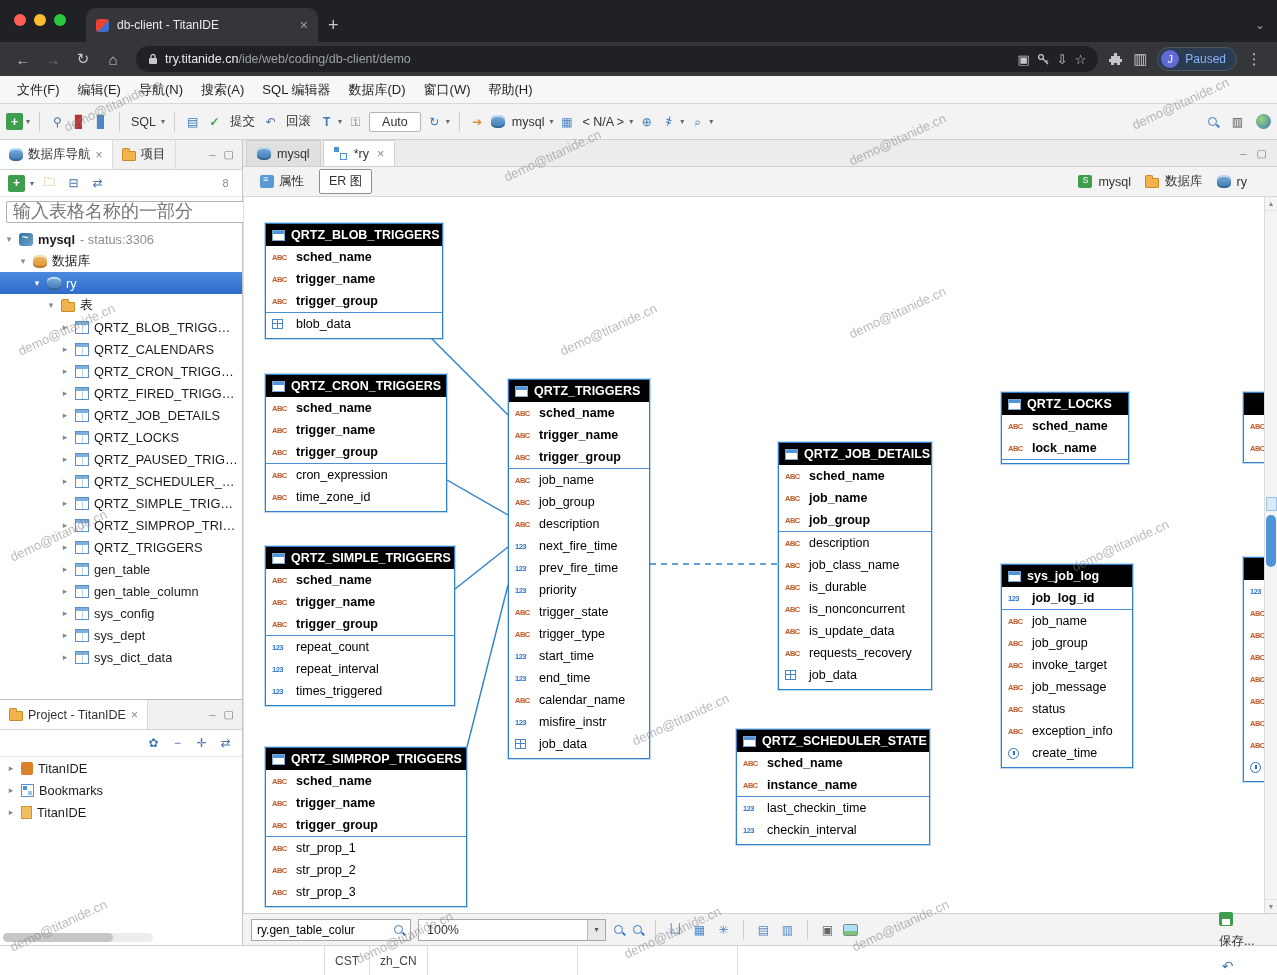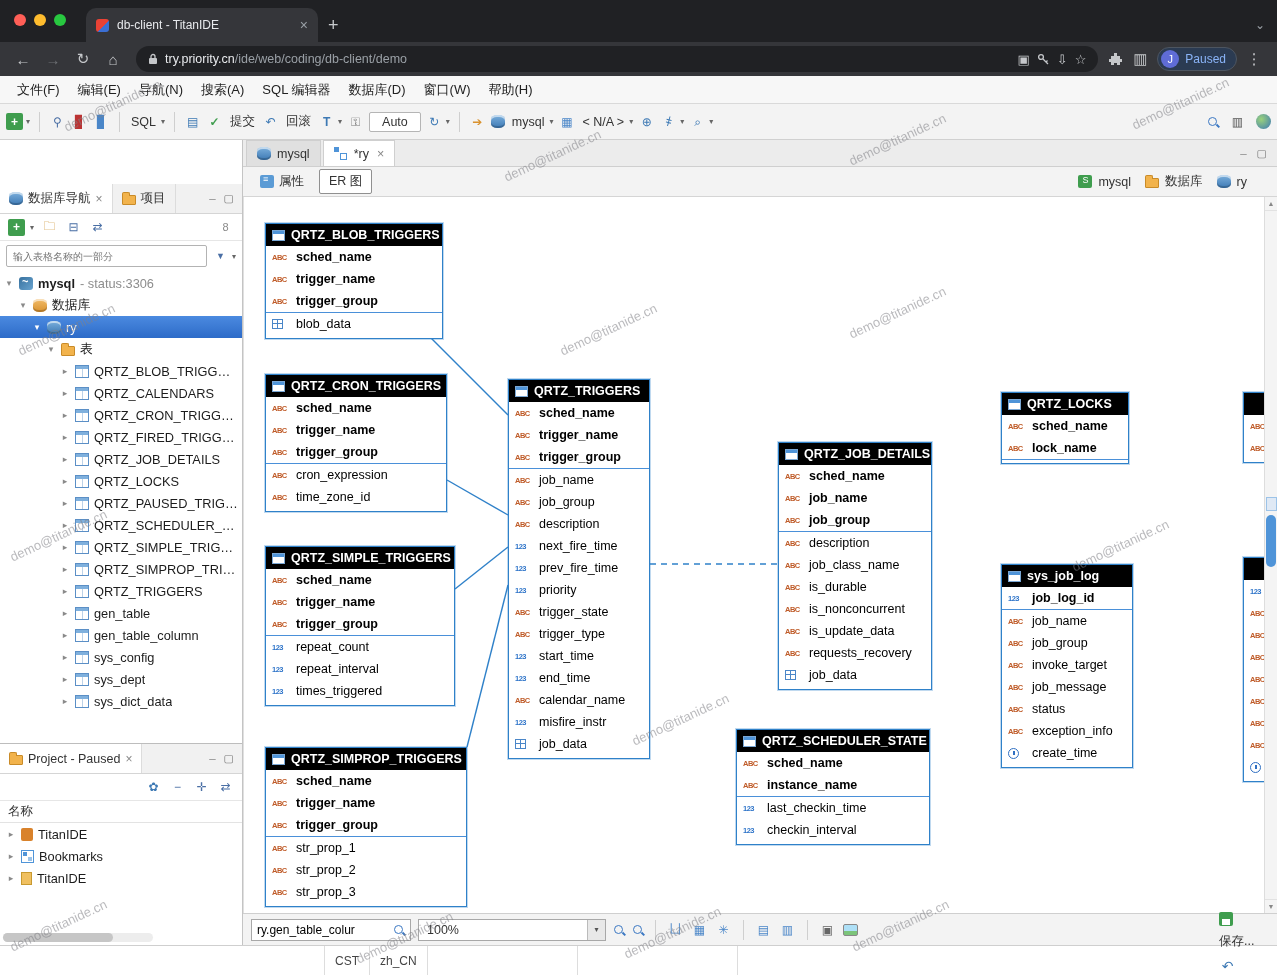--- a/index.html
+++ b/index.html
@@ -233,7 +233,7 @@
       <rect x="1" y="5" width="8" height="6" rx="1" fill="#c5c7ca"></rect>
       <path d="M3 5V3.5a2 2 0 0 1 4 0V5" fill="none" stroke="#c5c7ca" stroke-width="1.3"></path>
     </svg>
-    <span><span class="url-host">try.priority.cn</span><span class="url-path">/ide/web/coding/db-client/demo</span></span>
+    <span><span class="url-host">try.titanide.cn</span><span class="url-path">/ide/web/coding/db-client/demo</span></span>
     <span class="omni-spacer"></span>
     <span class="omni-ic">▣</span>
     <svg width="13" height="13" viewBox="0 0 13 13">

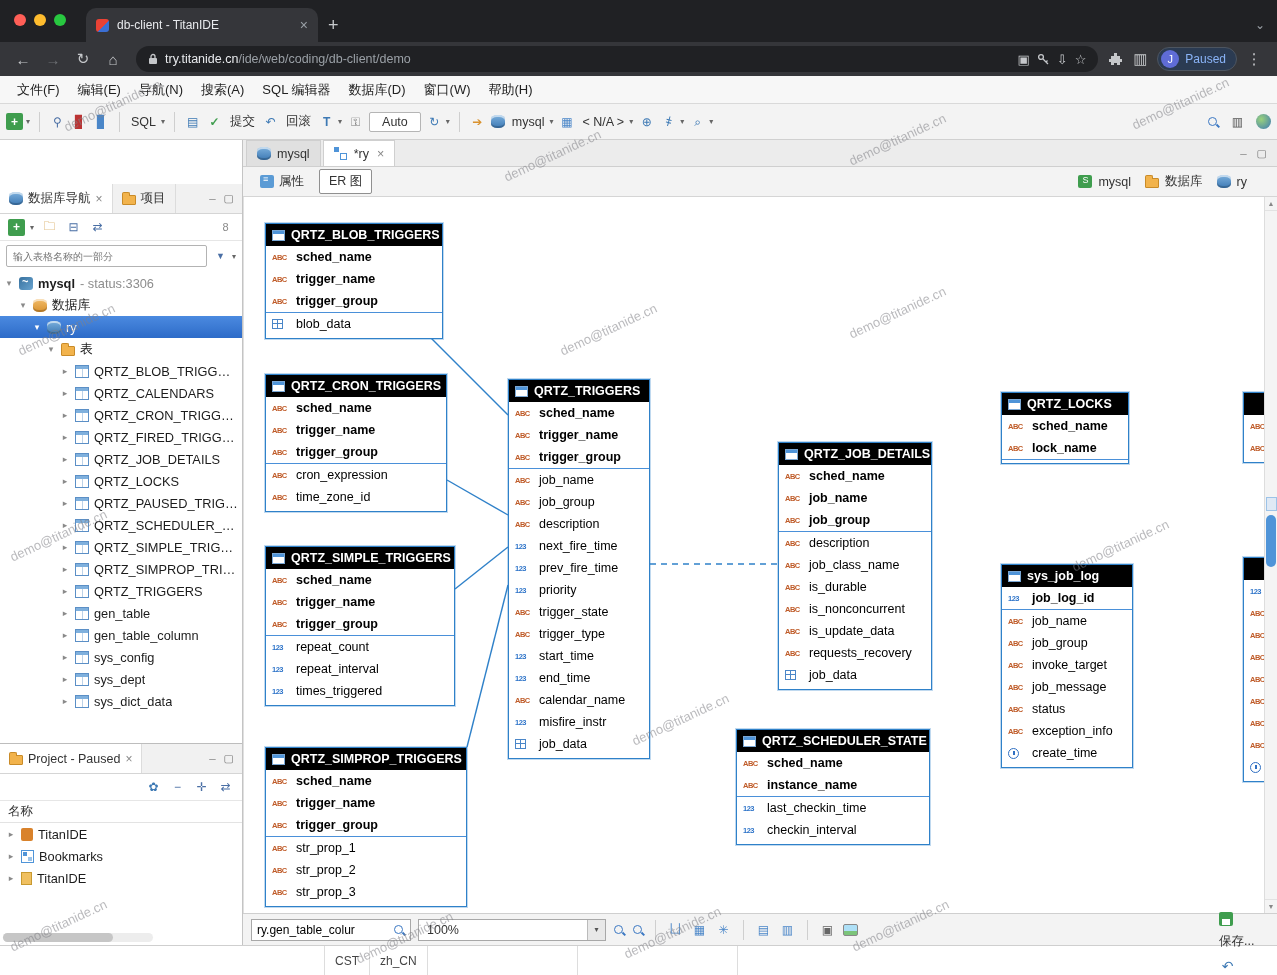--- a/index.html
+++ b/index.html
@@ -49,7 +49,7 @@
   
   .main { display:flex; height:805px; }
   .sidebar { width:243px; border-right:1px solid #c4c4c4; display:flex; flex-direction:column; background:#fff; }
-  .panel-nav { height:560px; display:flex; flex-direction:column; border-bottom:1px solid #bdbdbd;margin-top:44px; }
+  .panel-nav { height:560px; display:flex; flex-direction:column; border-bottom:1px solid #bdbdbd; }
   .panel-head { height:30px; background:#f1f1f1; border-bottom:1px solid #d5d5d5; display:flex; align-items:stretch; font-size:12.5px; color:#333; }
   .phtab { display:flex; align-items:center; gap:5px; padding:0 9px; border-right:1px solid #dcdcdc; }
   .phtab.active { background:#fff; }

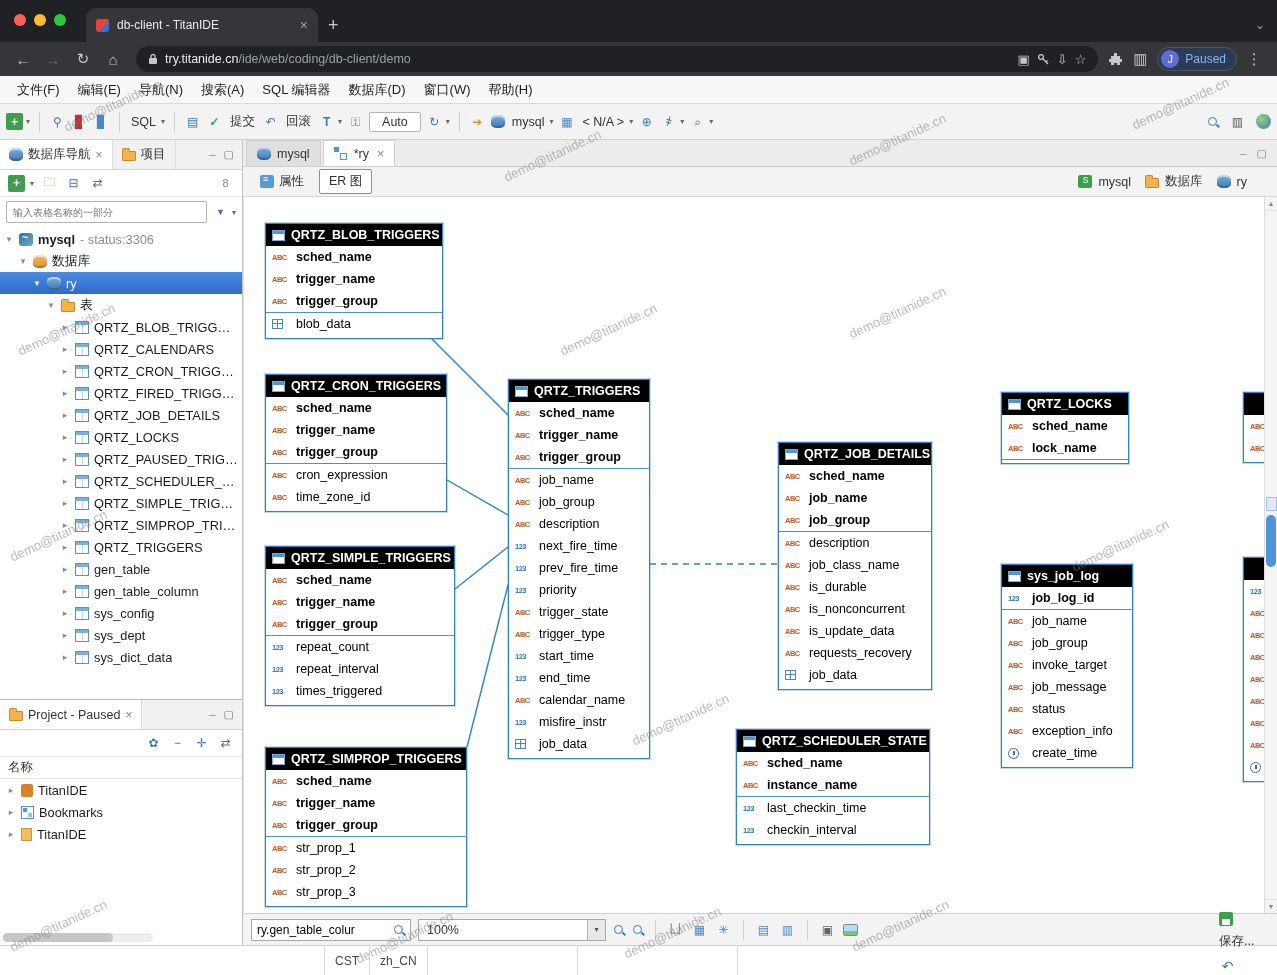--- a/index.html
+++ b/index.html
@@ -57,8 +57,8 @@
   .ph-btns { margin-left:auto; display:flex; align-items:center; gap:8px; padding-right:8px; color:#777; font-size:10px; }
   .panel-toolbar { height:27px; display:flex; align-items:center; gap:7px; padding:0 8px; border-bottom:1px solid #e6e6e6; }
   .filter-row { display:flex; align-items:center; gap:5px; padding:4px 6px; }
-  .filter-input { flex:1; height:22px; border:1px solid #b3b3b3; border-radius:2px; font-size:10px; padding:0 6px;
-                  font-family:Liberation Sans, sans-serif; color:#444; }
+  .filter-input { flex:1; height:22px; border:1px solid #b3b3b3; border-radius:2px; font-size:18px; padding:0 6px;
+                  font-family:Liberation Mono, monospace; color:#444; }
   .tree { flex:1; overflow:hidden; font-size:12.8px; color:#1c1c1c; padding-top:1px; }
   .trow { height:22px; display:flex; align-items:center; gap:5px; white-space:nowrap; padding-right:4px; }
   .trow.selected { background:linear-gradient(#4b8ae0,#2d6bc8); color:#fff; }

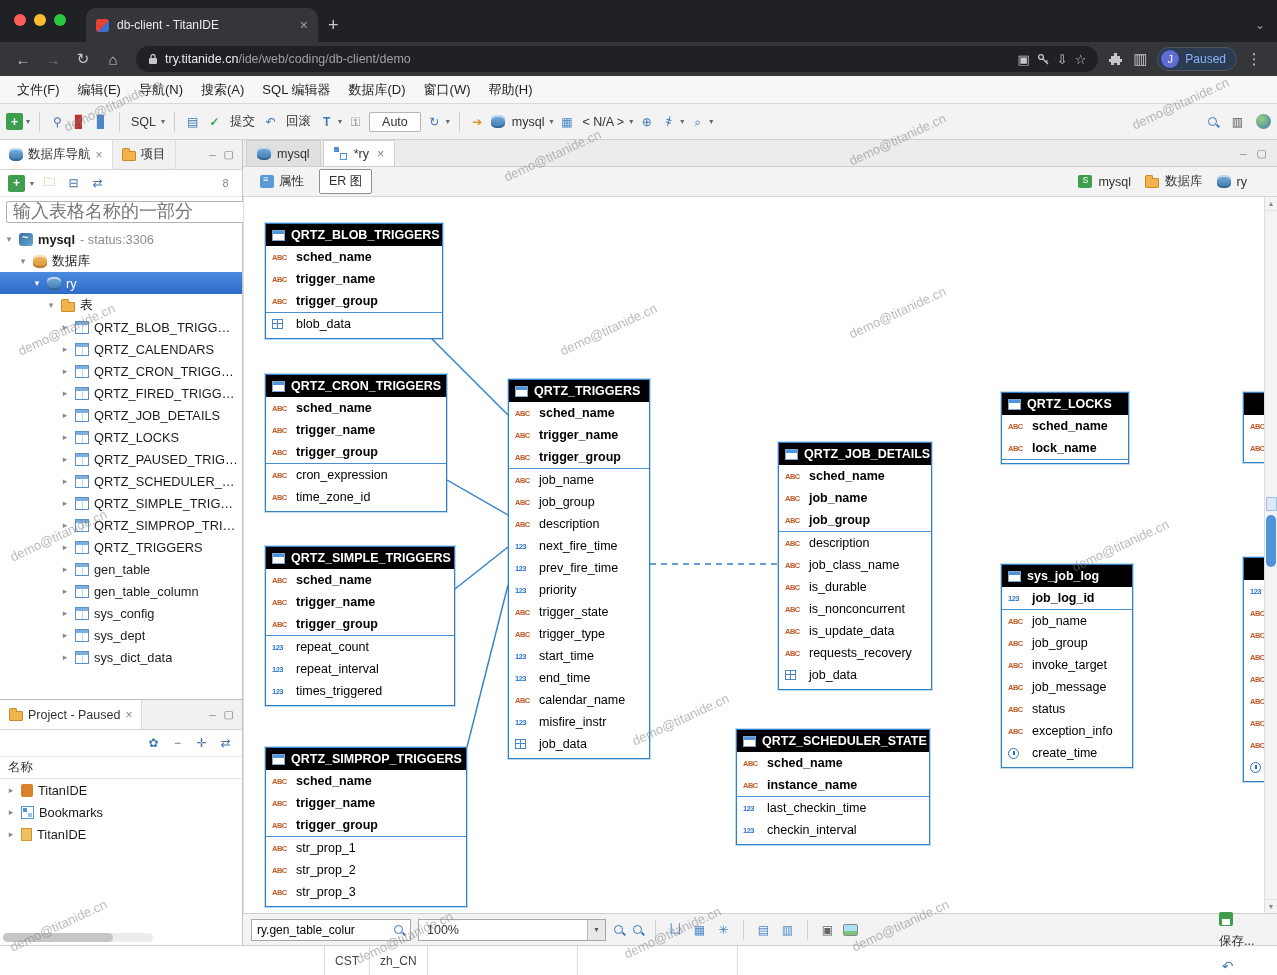--- a/index.html
+++ b/index.html
@@ -448,7 +448,7 @@
       <div class="panel-head">
         <div class="phtab active">
           <span class="ic ic-folder-table"></span>
-          <span>Project - Paused</span>
+          <span>Project - TitanIDE</span>
           <span class="ph-close">×</span>
         </div>
         <div class="ph-btns">

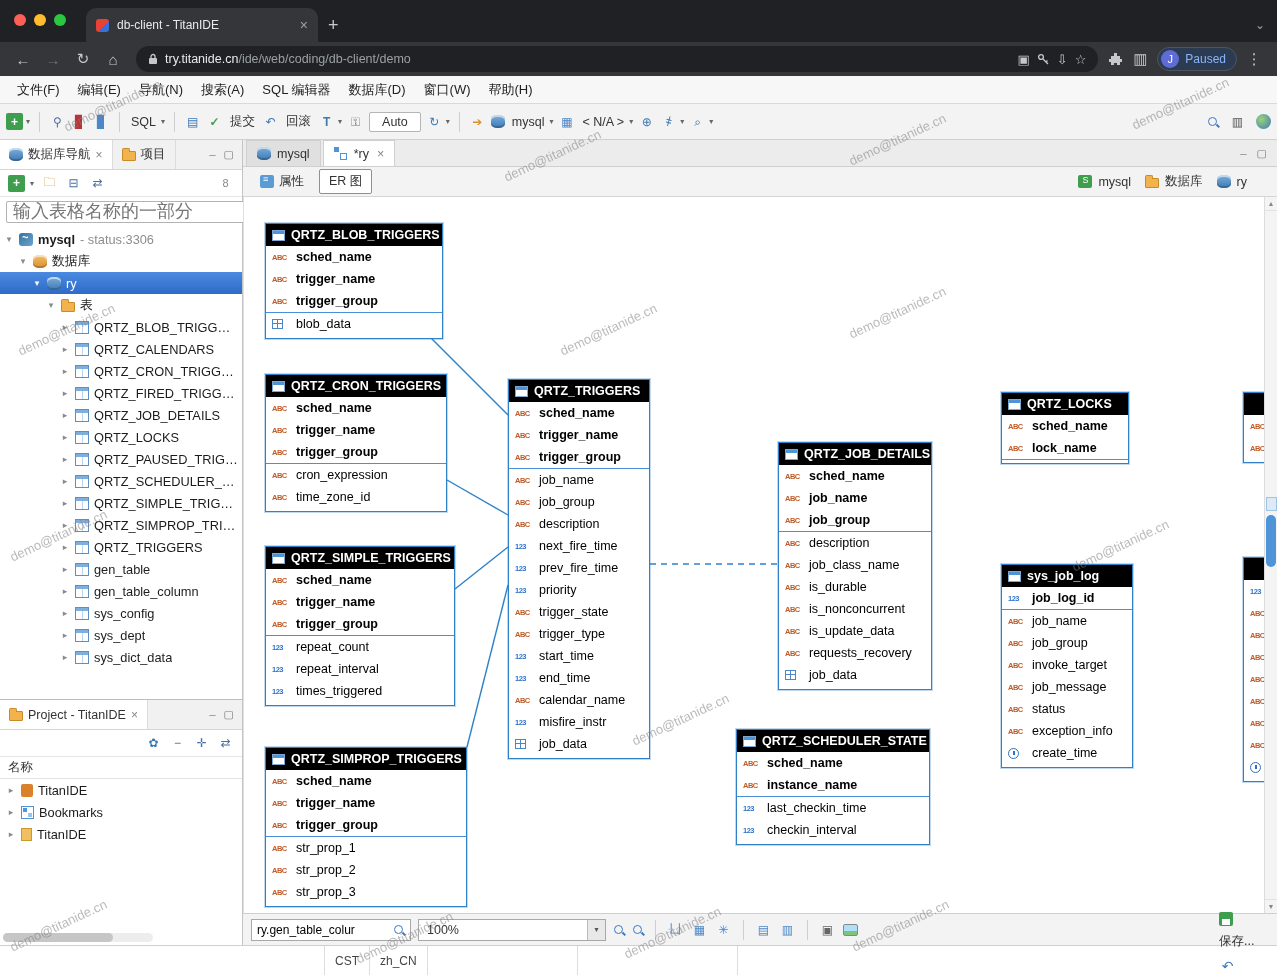--- a/index.html
+++ b/index.html
@@ -462,7 +462,6 @@
         <span class="tic g g-plusarr"></span>
         <span class="tic g g-swap"></span>
       </div>
-      <div class="name-header">名称</div>
       <div class="plist">
           <div class="trow" style="padding-left: 6px;">
             <span class="tarrow">▸</span>

